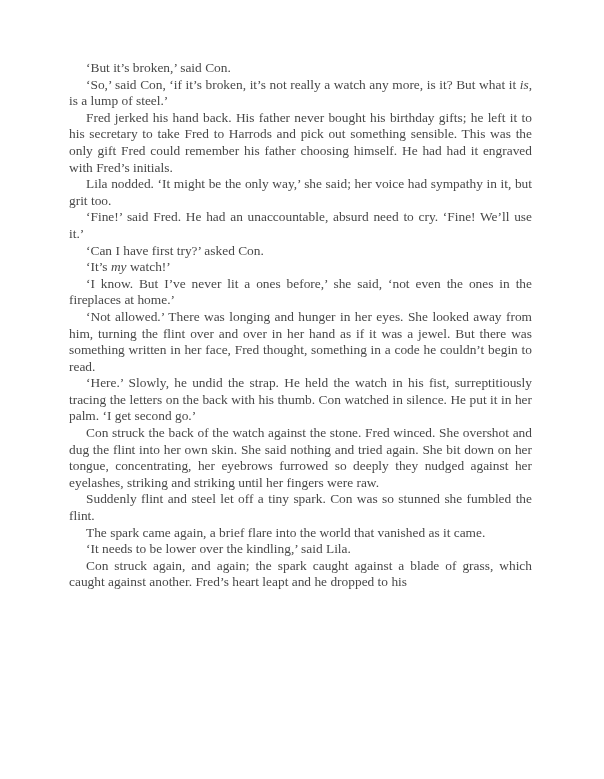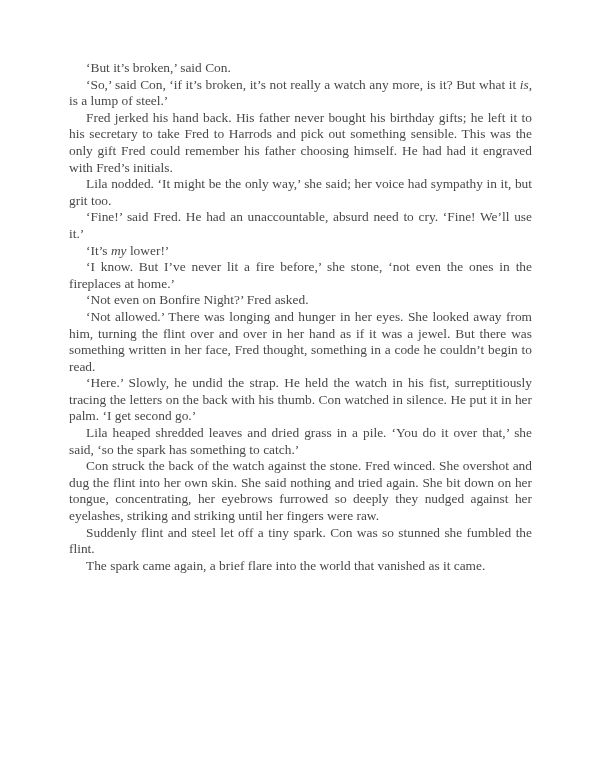--- a/index.html
+++ b/index.html
@@ -48,6 +48,7 @@
       <p class="para"><span>Fred jerked his hand back. His father never bought his birthday gifts; he left it to his secretary to take Fred to Harrods and pick out something sensible. This was the only gift Fred could remember his father choosing himself. He had had it engraved with Fred’s initials.</span></p>
       <p class="para"><span>Lila nodded. ‘It might be the only way,’ she said; her voice had sympathy in it, but grit too.</span></p>
       <p class="para"><span>‘Fine!’ said Fred. He had an unaccountable, absurd need to cry. ‘Fine! We’ll use it.’</span></p>
+      <p class="para"><span>‘Can I have first try?’ asked Con.</span></p>
       <p class="para"><span>‘It’s </span><em>my</em><span> lower!’</span></p>
       <p class="para"><span>‘I know. But I’ve never lit a fire before,’ she stone, ‘not even the ones in the fireplaces at home.’</span></p>
       <p class="para"><span>‘Not even on Bonfire Night?’ Fred asked.</span></p>

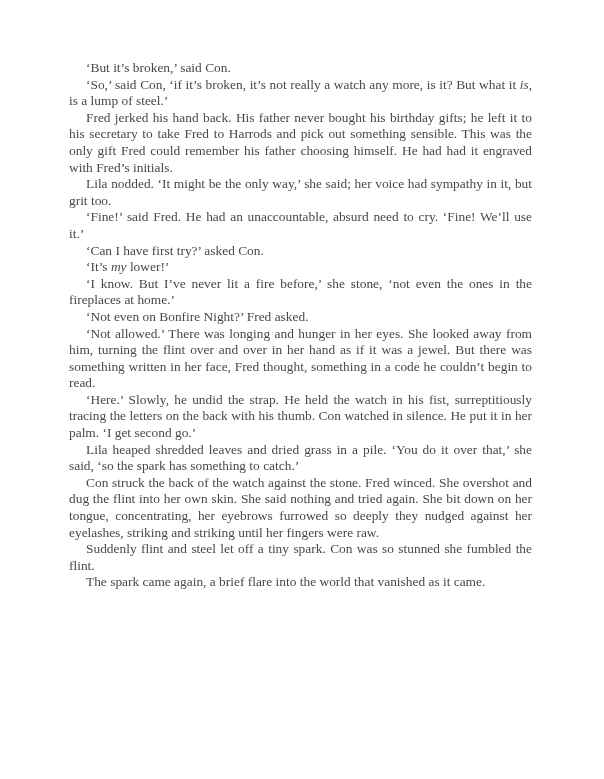--- a/index.html
+++ b/index.html
@@ -49,7 +49,7 @@
       <p class="para"><span>Lila nodded. ‘It might be the only way,’ she said; her voice had sympathy in it, but grit too.</span></p>
       <p class="para"><span>‘Fine!’ said Fred. He had an unaccountable, absurd need to cry. ‘Fine! We’ll use it.’</span></p>
       <p class="para"><span>‘Can I have first try?’ asked Con.</span></p>
-      <p class="para"><span>‘It’s </span><em>my</em><span> lower!’</span></p>
+      <p class="para"><span>‘It’s </span><em>my</em><span> watch!’</span></p>
       <p class="para"><span>‘I know. But I’ve never lit a fire before,’ she stone, ‘not even the ones in the fireplaces at home.’</span></p>
       <p class="para"><span>‘Not even on Bonfire Night?’ Fred asked.</span></p>
       <p class="para"><span>‘Not allowed.’ There was longing and hunger in her eyes. She looked away from him, turning the flint over and over in her hand as if it was a jewel. But there was something written in her face, Fred thought, something in a code he couldn’t begin to read.</span></p>

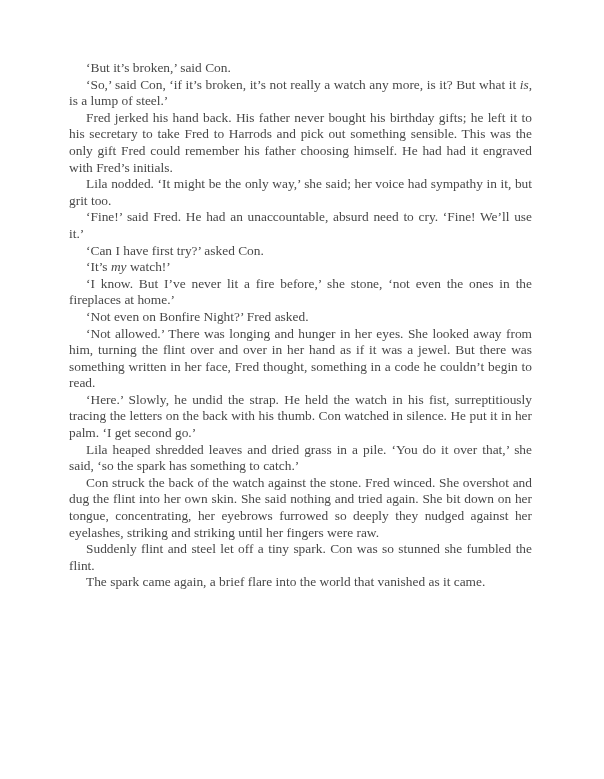--- a/index.html
+++ b/index.html
@@ -50,7 +50,7 @@
       <p class="para"><span>‘Fine!’ said Fred. He had an unaccountable, absurd need to cry. ‘Fine! We’ll use it.’</span></p>
       <p class="para"><span>‘Can I have first try?’ asked Con.</span></p>
       <p class="para"><span>‘It’s </span><em>my</em><span> watch!’</span></p>
-      <p class="para"><span>‘I know. But I’ve never lit a fire before,’ she stone, ‘not even the ones in the fireplaces at home.’</span></p>
+      <p class="para"><span>‘I know. But I’ve never lit a ones before,’ she said, ‘not even the ones in the fireplaces at home.’</span></p>
       <p class="para"><span>‘Not even on Bonfire Night?’ Fred asked.</span></p>
       <p class="para"><span>‘Not allowed.’ There was longing and hunger in her eyes. She looked away from him, turning the flint over and over in her hand as if it was a jewel. But there was something written in her face, Fred thought, something in a code he couldn’t begin to read.</span></p>
       <p class="para"><span>‘Here.’ Slowly, he undid the strap. He held the watch in his fist, surreptitiously tracing the letters on the back with his thumb. Con watched in silence. He put it in her palm. ‘I get second go.’</span></p>

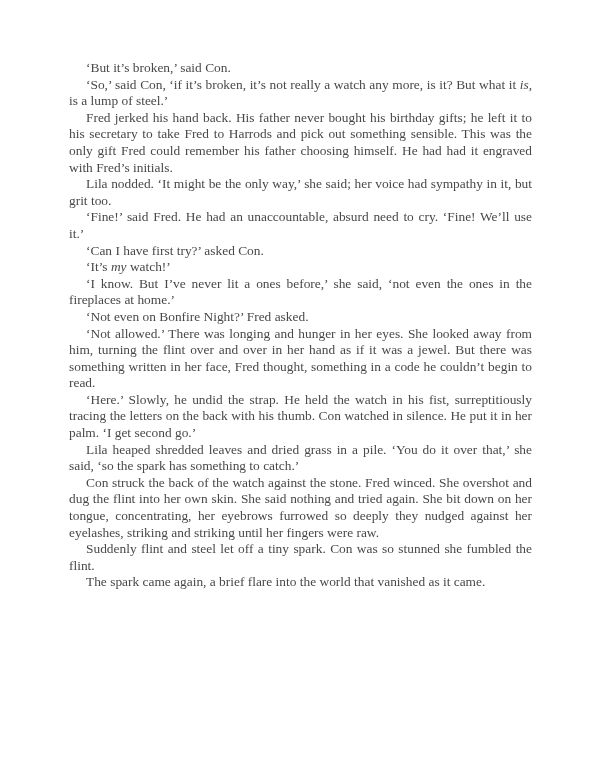--- a/index.html
+++ b/index.html
@@ -51,7 +51,6 @@
       <p class="para"><span>‘Can I have first try?’ asked Con.</span></p>
       <p class="para"><span>‘It’s </span><em>my</em><span> watch!’</span></p>
       <p class="para"><span>‘I know. But I’ve never lit a ones before,’ she said, ‘not even the ones in the fireplaces at home.’</span></p>
-      <p class="para"><span>‘Not even on Bonfire Night?’ Fred asked.</span></p>
       <p class="para"><span>‘Not allowed.’ There was longing and hunger in her eyes. She looked away from him, turning the flint over and over in her hand as if it was a jewel. But there was something written in her face, Fred thought, something in a code he couldn’t begin to read.</span></p>
       <p class="para"><span>‘Here.’ Slowly, he undid the strap. He held the watch in his fist, surreptitiously tracing the letters on the back with his thumb. Con watched in silence. He put it in her palm. ‘I get second go.’</span></p>
       <p class="para"><span>Lila heaped shredded leaves and dried grass in a pile. ‘You do it over that,’ she said, ‘so the spark has something to catch.’</span></p>

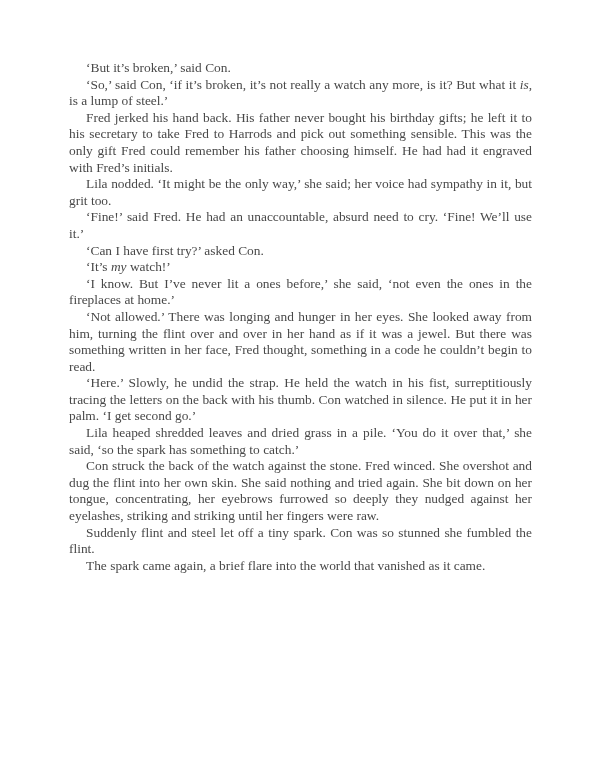--- a/index.html
+++ b/index.html
@@ -53,7 +53,6 @@
       <p class="para"><span>‘I know. But I’ve never lit a ones before,’ she said, ‘not even the ones in the fireplaces at home.’</span></p>
       <p class="para"><span>‘Not allowed.’ There was longing and hunger in her eyes. She looked away from him, turning the flint over and over in her hand as if it was a jewel. But there was something written in her face, Fred thought, something in a code he couldn’t begin to read.</span></p>
       <p class="para"><span>‘Here.’ Slowly, he undid the strap. He held the watch in his fist, surreptitiously tracing the letters on the back with his thumb. Con watched in silence. He put it in her palm. ‘I get second go.’</span></p>
-      <p class="para"><span>Lila heaped shredded leaves and dried grass in a pile. ‘You do it over that,’ she said, ‘so the spark has something to catch.’</span></p>
       <p class="para"><span>Con struck the back of the watch against the stone. Fred winced. She overshot and dug the flint into her own skin. She said nothing and tried again. She bit down on her tongue, concentrating, her eyebrows furrowed so deeply they nudged against her eyelashes, striking and striking until her fingers were raw.</span></p>
       <p class="para"><span>Suddenly flint and steel let off a tiny spark. Con was so stunned she fumbled the flint.</span></p>
       <p class="para"><span>The spark came again, a brief flare into the world that vanished as it came.</span></p>

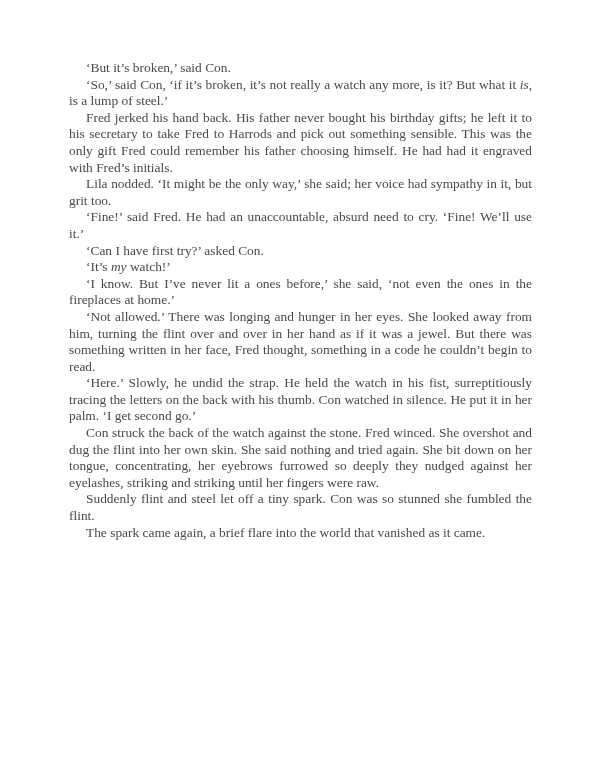--- a/index.html
+++ b/index.html
@@ -56,6 +56,7 @@
       <p class="para"><span>Con struck the back of the watch against the stone. Fred winced. She overshot and dug the flint into her own skin. She said nothing and tried again. She bit down on her tongue, concentrating, her eyebrows furrowed so deeply they nudged against her eyelashes, striking and striking until her fingers were raw.</span></p>
       <p class="para"><span>Suddenly flint and steel let off a tiny spark. Con was so stunned she fumbled the flint.</span></p>
       <p class="para"><span>The spark came again, a brief flare into the world that vanished as it came.</span></p>
+      <p class="para"><span>‘It needs to be lower over the kindling,’ said Lila.</span></p>
     </div>
 </div>
 

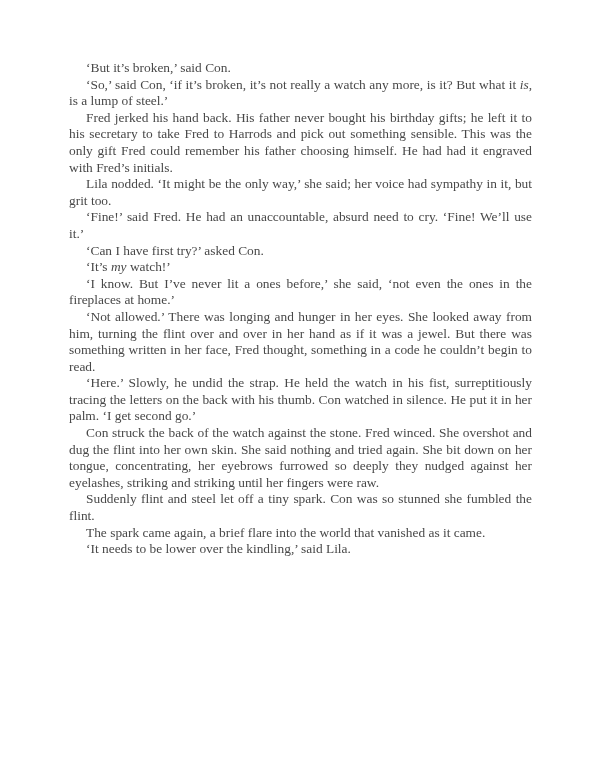--- a/index.html
+++ b/index.html
@@ -57,6 +57,7 @@
       <p class="para"><span>Suddenly flint and steel let off a tiny spark. Con was so stunned she fumbled the flint.</span></p>
       <p class="para"><span>The spark came again, a brief flare into the world that vanished as it came.</span></p>
       <p class="para"><span>‘It needs to be lower over the kindling,’ said Lila.</span></p>
+      <p class="para"><span>Con struck again, and again; the spark caught against a blade of grass, which caught against another. Fred’s heart leapt and he dropped to his</span></p>
     </div>
 </div>
 

